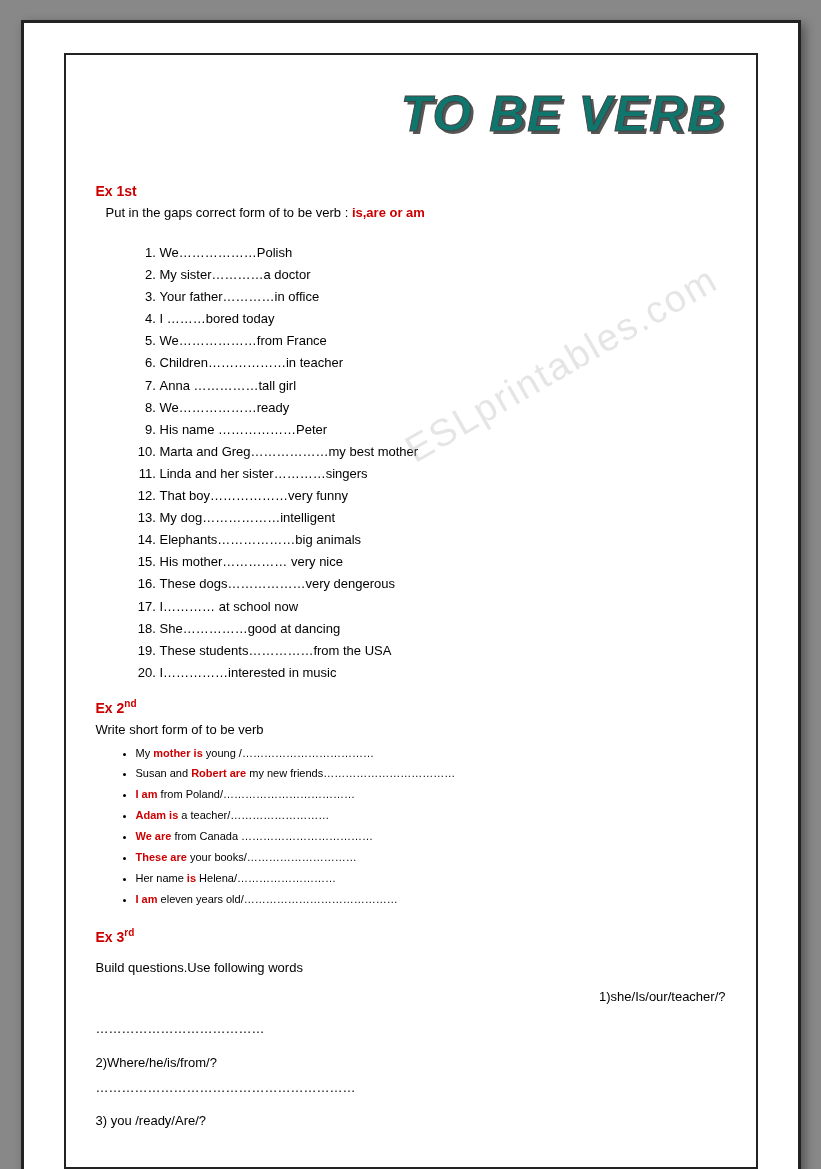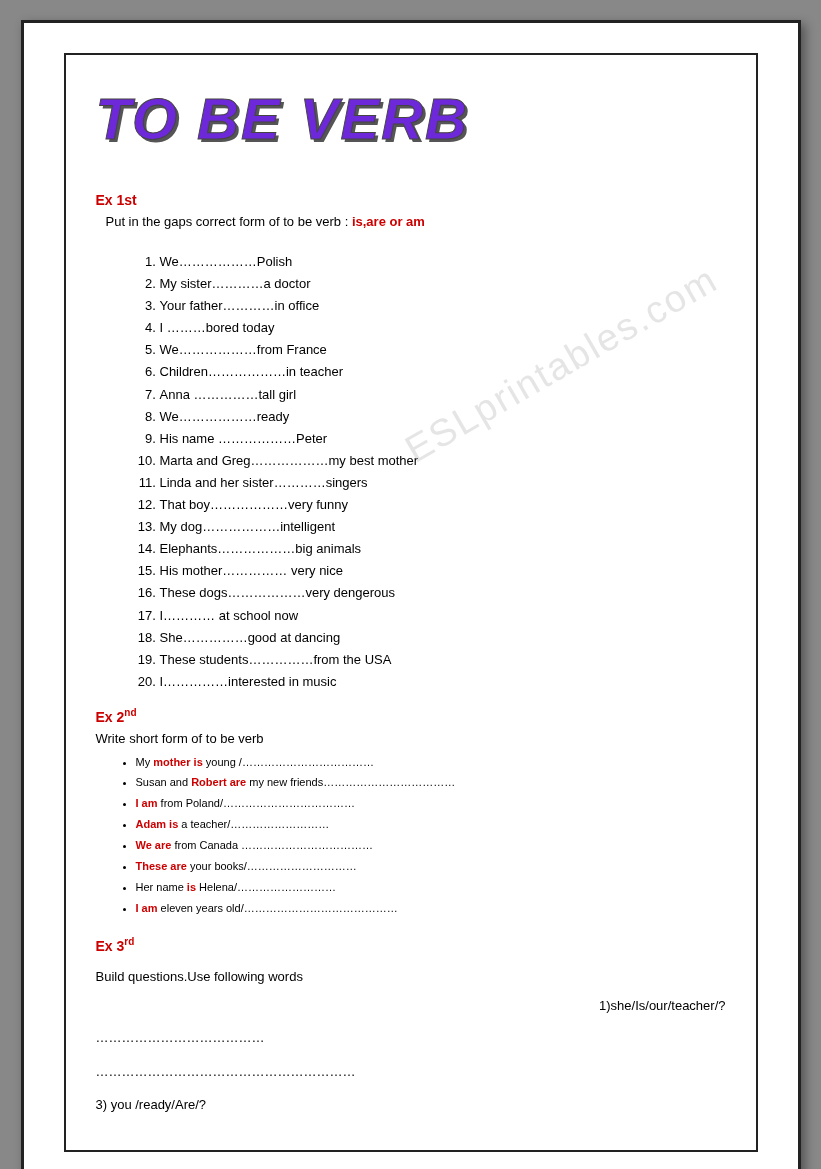--- a/index.html
+++ b/index.html
@@ -27,11 +27,11 @@
       min-height: 1060px;
     }
     .title {
-      text-align: left;
-      font-size: 58px;
+      text-align: right;
+      font-size: 50px;
       font-weight: 900;
       font-style: italic;
-      color: #6d28d9;
+      color: #0f766e;
       font-family: Impact, Arial Black, sans-serif;
       letter-spacing: 2px;
       margin-bottom: 20px;

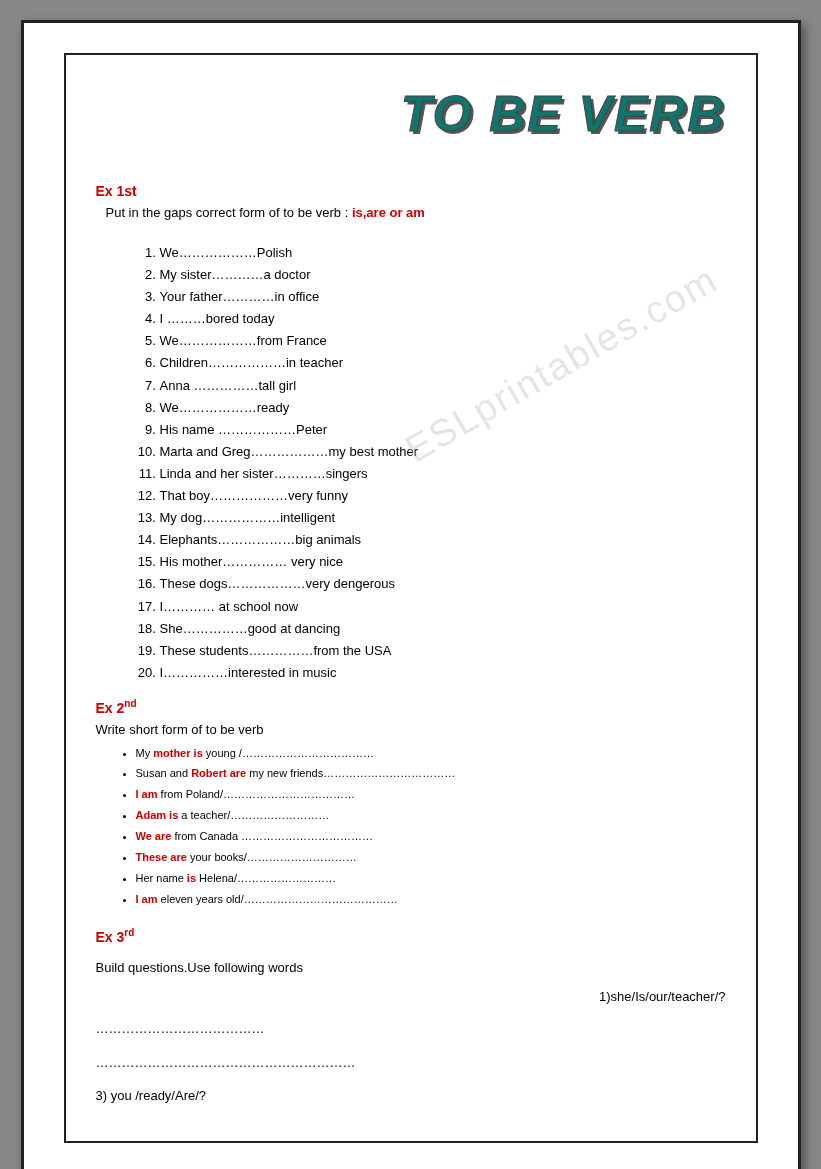--- a/index.html
+++ b/index.html
@@ -163,6 +163,7 @@
       <div style="font-size:13px; margin-bottom:6px;">Build questions.Use  following words</div>
       <div style="font-size:13px; margin-bottom:9px;text-align:right;">1)she/Is/our/teacher/?</div>
       <div style="font-size:13px; margin-bottom:10px;">…………………………………</div>
+      <div style="font-size:13px; margin-bottom:2px;">2)Where/he/is/from/?</div>
       <div style="font-size:13px; margin-bottom:10px;">……………………………………………………</div>
       <div style="font-size:13px;">3) you /ready/Are/?</div>
     </div>

